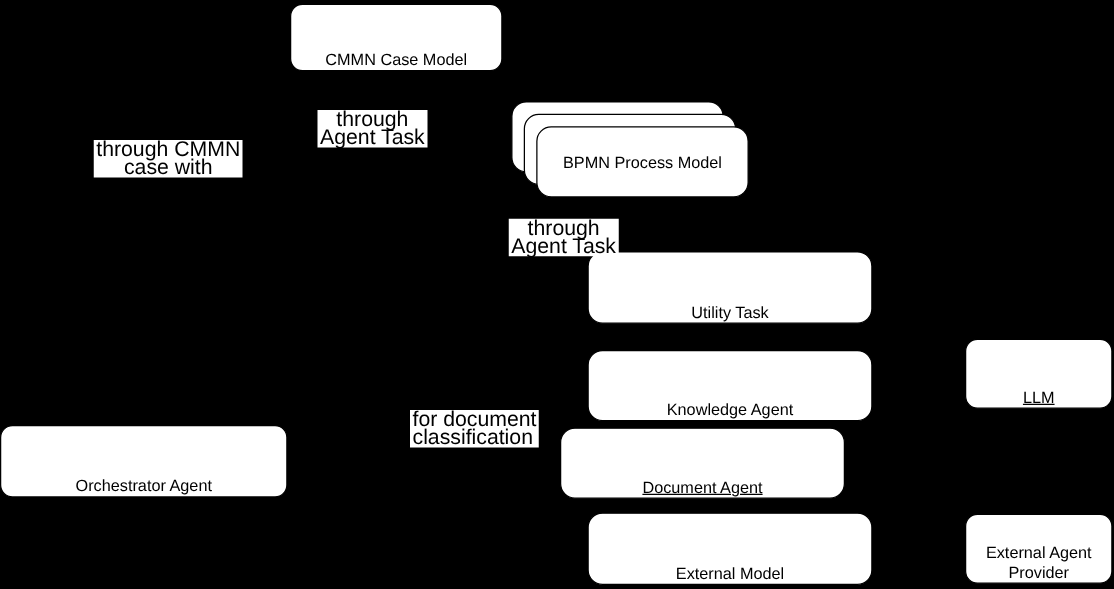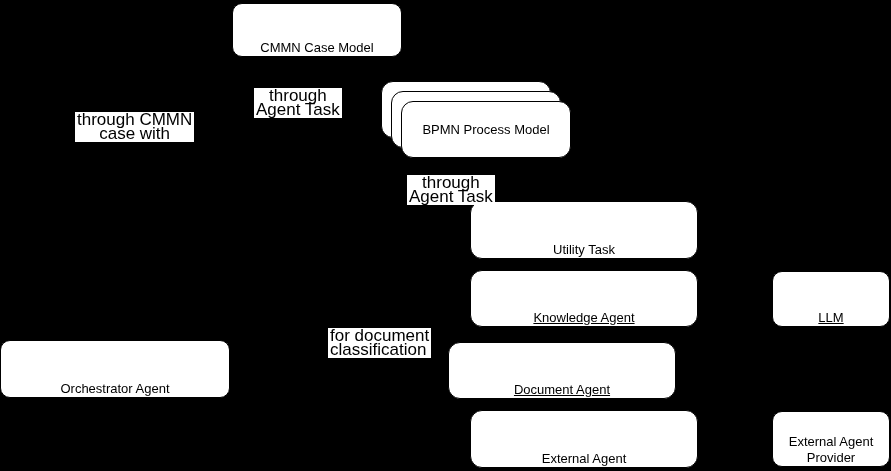--- a/index.html
+++ b/index.html
@@ -41,6 +41,7 @@
     border: 1px solid #000000;
     border-radius: 12px;
     box-sizing: border-box;
+    margin-left: 28px;
   }
   #bpmn-layer-back    { left: 0;    top: 0; }
   #bpmn-layer-middle  { left: 10px; top: 10px; }

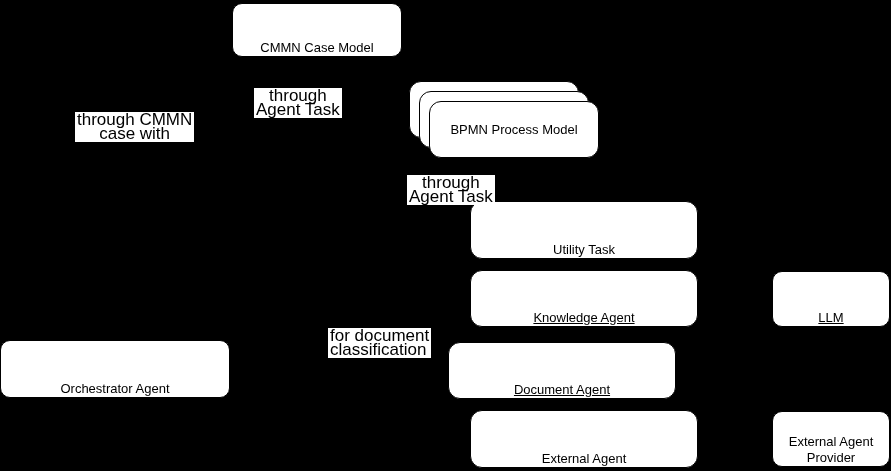--- a/index.html
+++ b/index.html
@@ -51,7 +51,7 @@
     text-align: center; font-size: 13px; color: #000000;
   }
   #node-utility       { left: 470px; top: 201px; width: 228px; height: 58px; }
-  #node-knowledge     { left: 470px; top: 270px; width: 228px; height: 57px; text-decoration: underline; }
+  #node-knowledge     { left: 470px; top: 280px; width: 228px; height: 57px; }
   #node-llm           { left: 772px; top: 271px; width: 118px; height: 56px; text-decoration: underline; }
   #node-document      { left: 448px; top: 342px; width: 228px; height: 57px; text-decoration: underline; }
   #node-external      { left: 470px; top: 410px; width: 228px; height: 58px; }

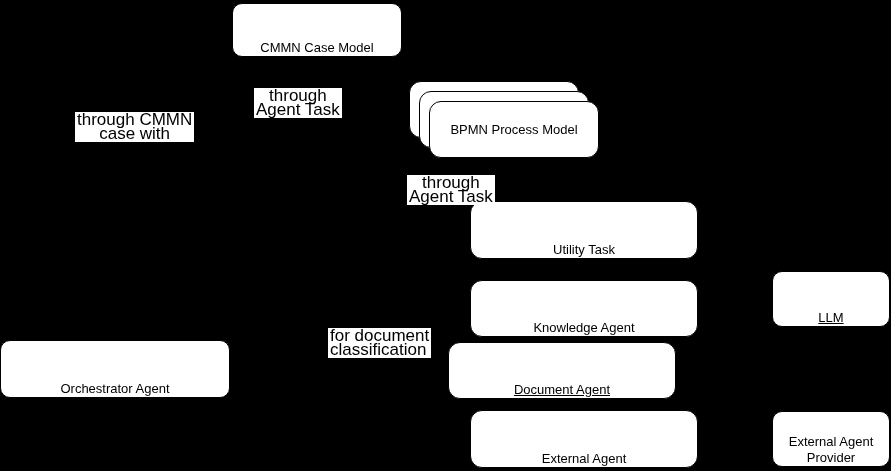--- a/index.html
+++ b/index.html
@@ -108,7 +108,7 @@
   </div>
 
   <div id="node-external" class="node r12">
-    <span>External Agent</span>
+    <span>External Model</span>
   </div>
 
   <div id="node-provider" class="node r10">

